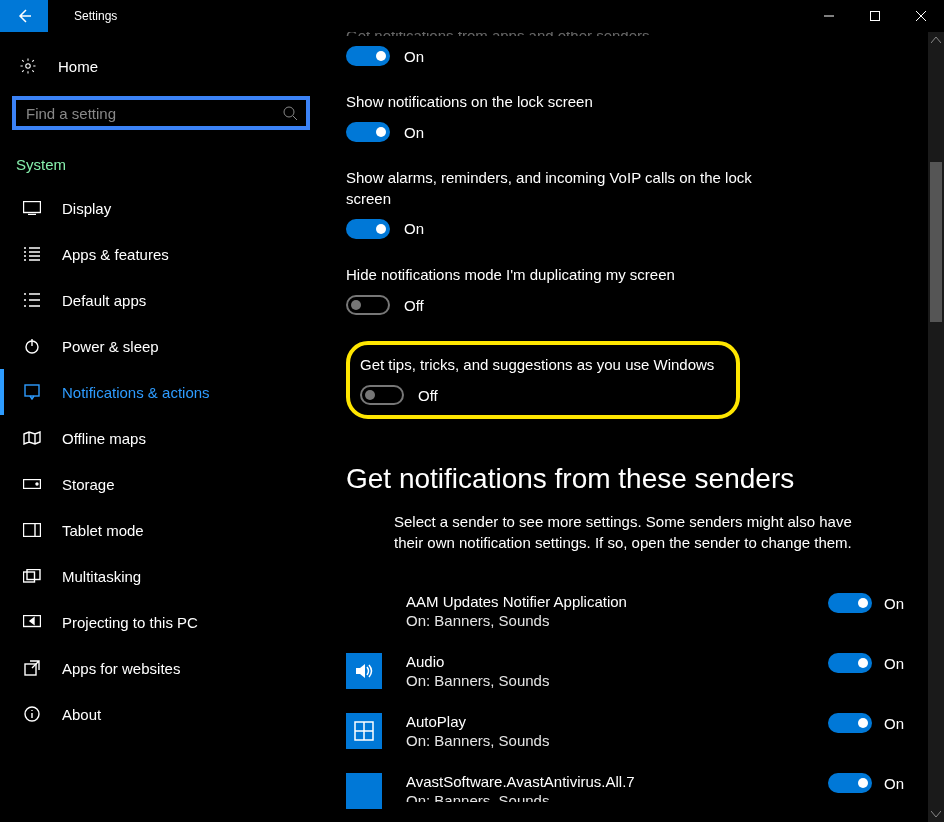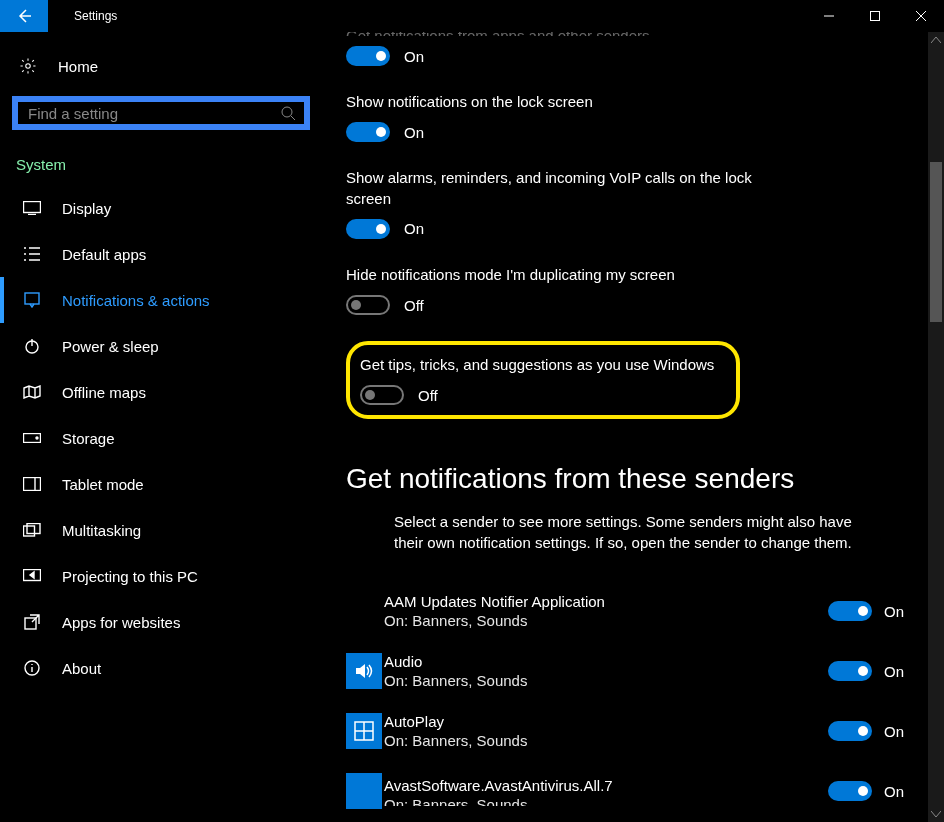--- a/index.html
+++ b/index.html
@@ -42,7 +42,7 @@
 .search-box {
   margin: 10px 12px 0 12px;
   height: 34px;
-  border: 6px solid #3b82f6;
+  border: 4px solid #3b82f6;
   display: flex; align-items: center;
   padding: 0 8px 0 10px;
 }

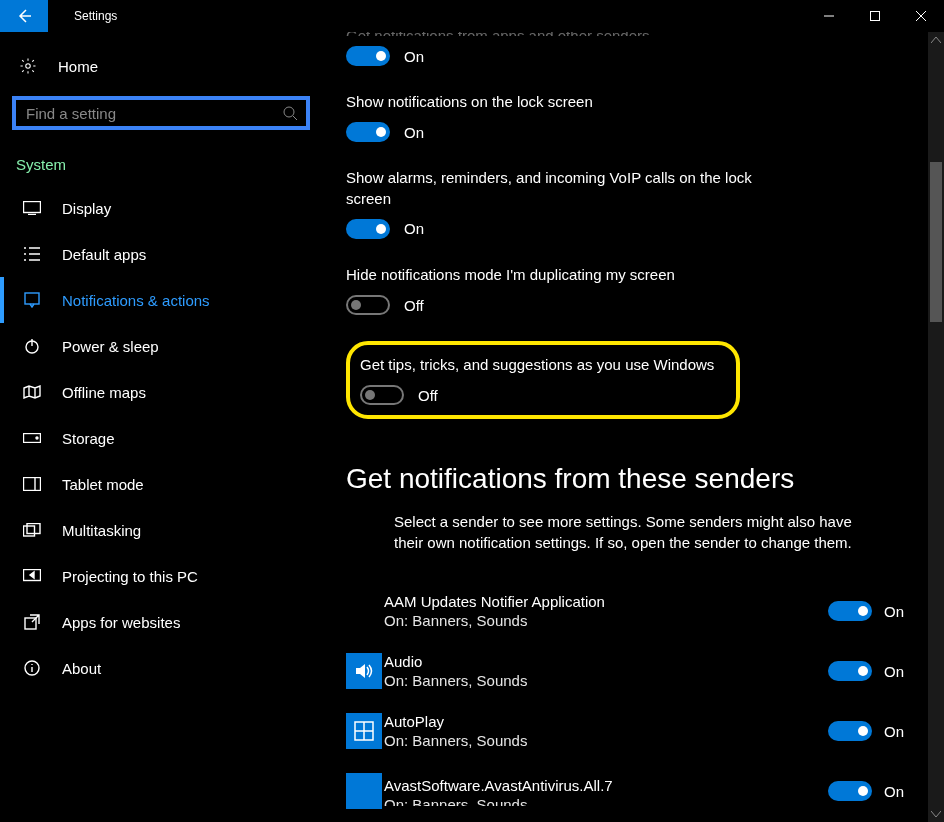--- a/index.html
+++ b/index.html
@@ -197,6 +197,14 @@
     <div class="nav-item">
       <span class="icon-slot">
           <svg width="16" height="14" viewBox="0 0 16 14">
+            <path d="M0 1h2M5 1h11M0 5h2M5 5h11M0 9h2M5 9h11M0 13h2M5 13h11"></path>
+          </svg>
+        </span>
+      <span>Apps &amp; features</span>
+    </div>
+    <div class="nav-item">
+      <span class="icon-slot">
+          <svg width="16" height="14" viewBox="0 0 16 14">
             <path d="M0 1h2M5 1h11M0 7h2M5 7h11M0 13h2M5 13h11"></path>
           </svg>
         </span>

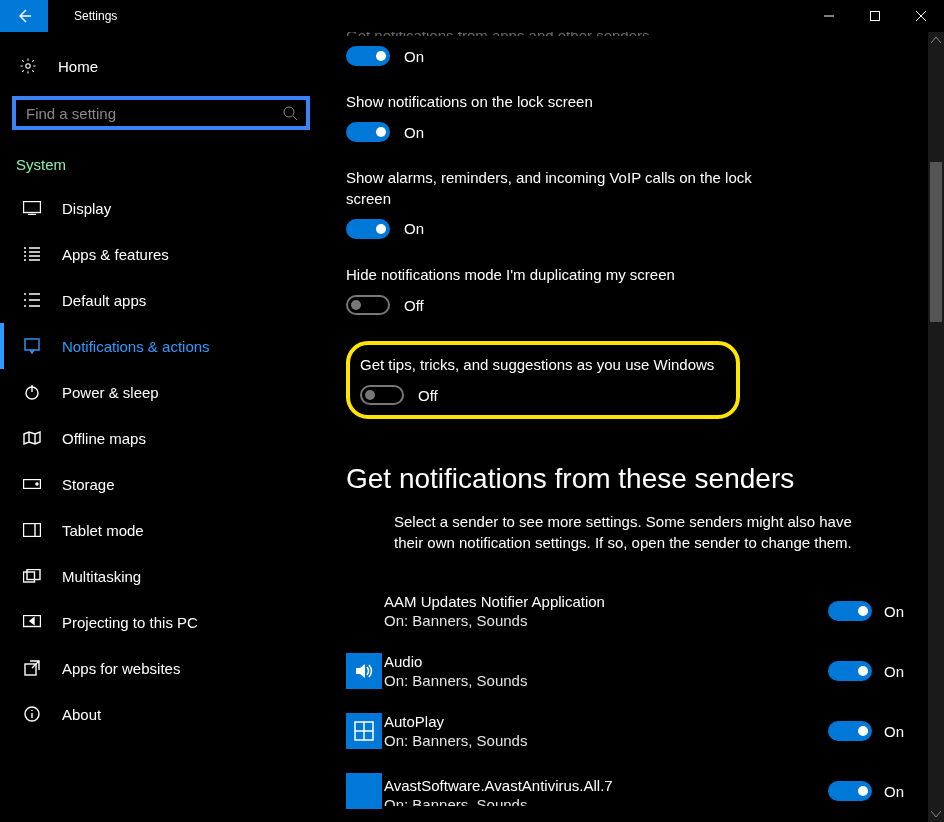--- a/index.html
+++ b/index.html
@@ -210,6 +210,15 @@
         </span>
       <span>Default apps</span>
     </div>
+    <div class="nav-item">
+      <span class="icon-slot">
+          <svg width="16" height="16" viewBox="0 0 16 16">
+            <circle cx="8" cy="9" r="6"></circle>
+            <path d="M8 1 V8"></path>
+          </svg>
+        </span>
+      <span>Power &amp; sleep</span>
+    </div>
     <div class="nav-item active">
       <span class="icon-slot">
           <svg width="16" height="16" viewBox="0 0 16 16">
@@ -218,15 +227,6 @@
           </svg>
         </span>
       <span>Notifications &amp; actions</span>
-    </div>
-    <div class="nav-item">
-      <span class="icon-slot">
-          <svg width="16" height="16" viewBox="0 0 16 16">
-            <circle cx="8" cy="9" r="6"></circle>
-            <path d="M8 1 V8"></path>
-          </svg>
-        </span>
-      <span>Power &amp; sleep</span>
     </div>
     <div class="nav-item">
       <span class="icon-slot">

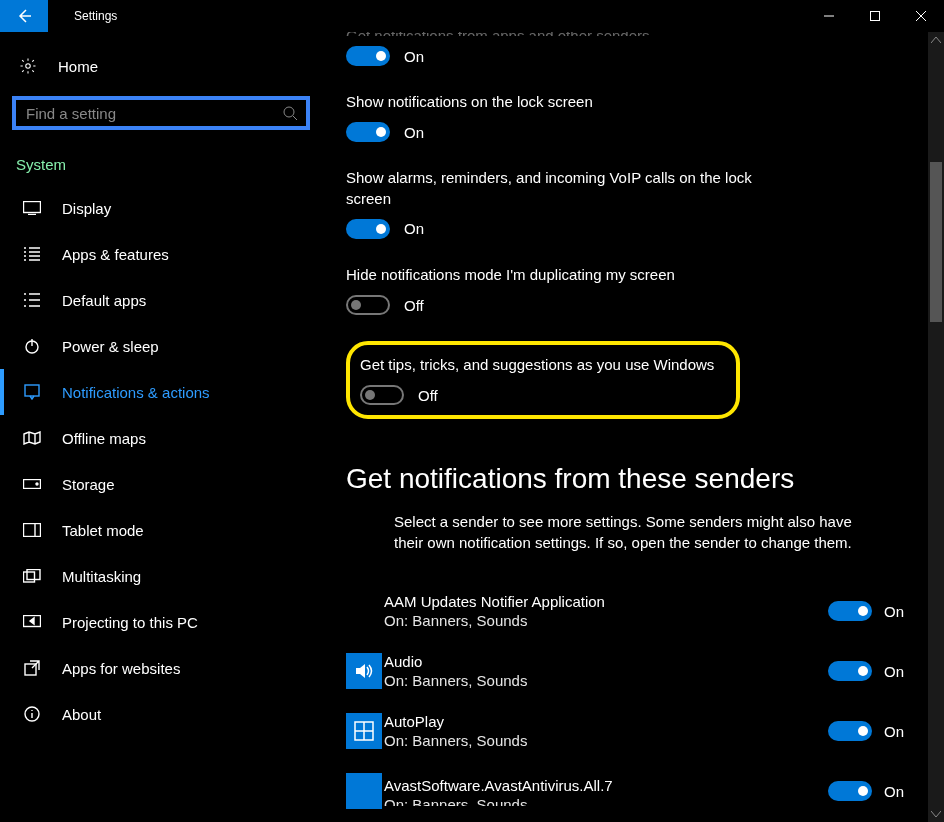--- a/index.html
+++ b/index.html
@@ -101,9 +101,9 @@
 .section-desc { font-size: 15px; line-height: 1.4; margin-bottom: 28px; max-width: 470px; margin-left: 48px;}
 
 .sender-item {
-  display: flex; align-items: center;
+  display: flex; align-items: flex-start;
   padding: 12px 0;
-  gap: 2px;
+  gap: 24px;
 }
 .sender-icon {
   width: 36px; height: 36px;

